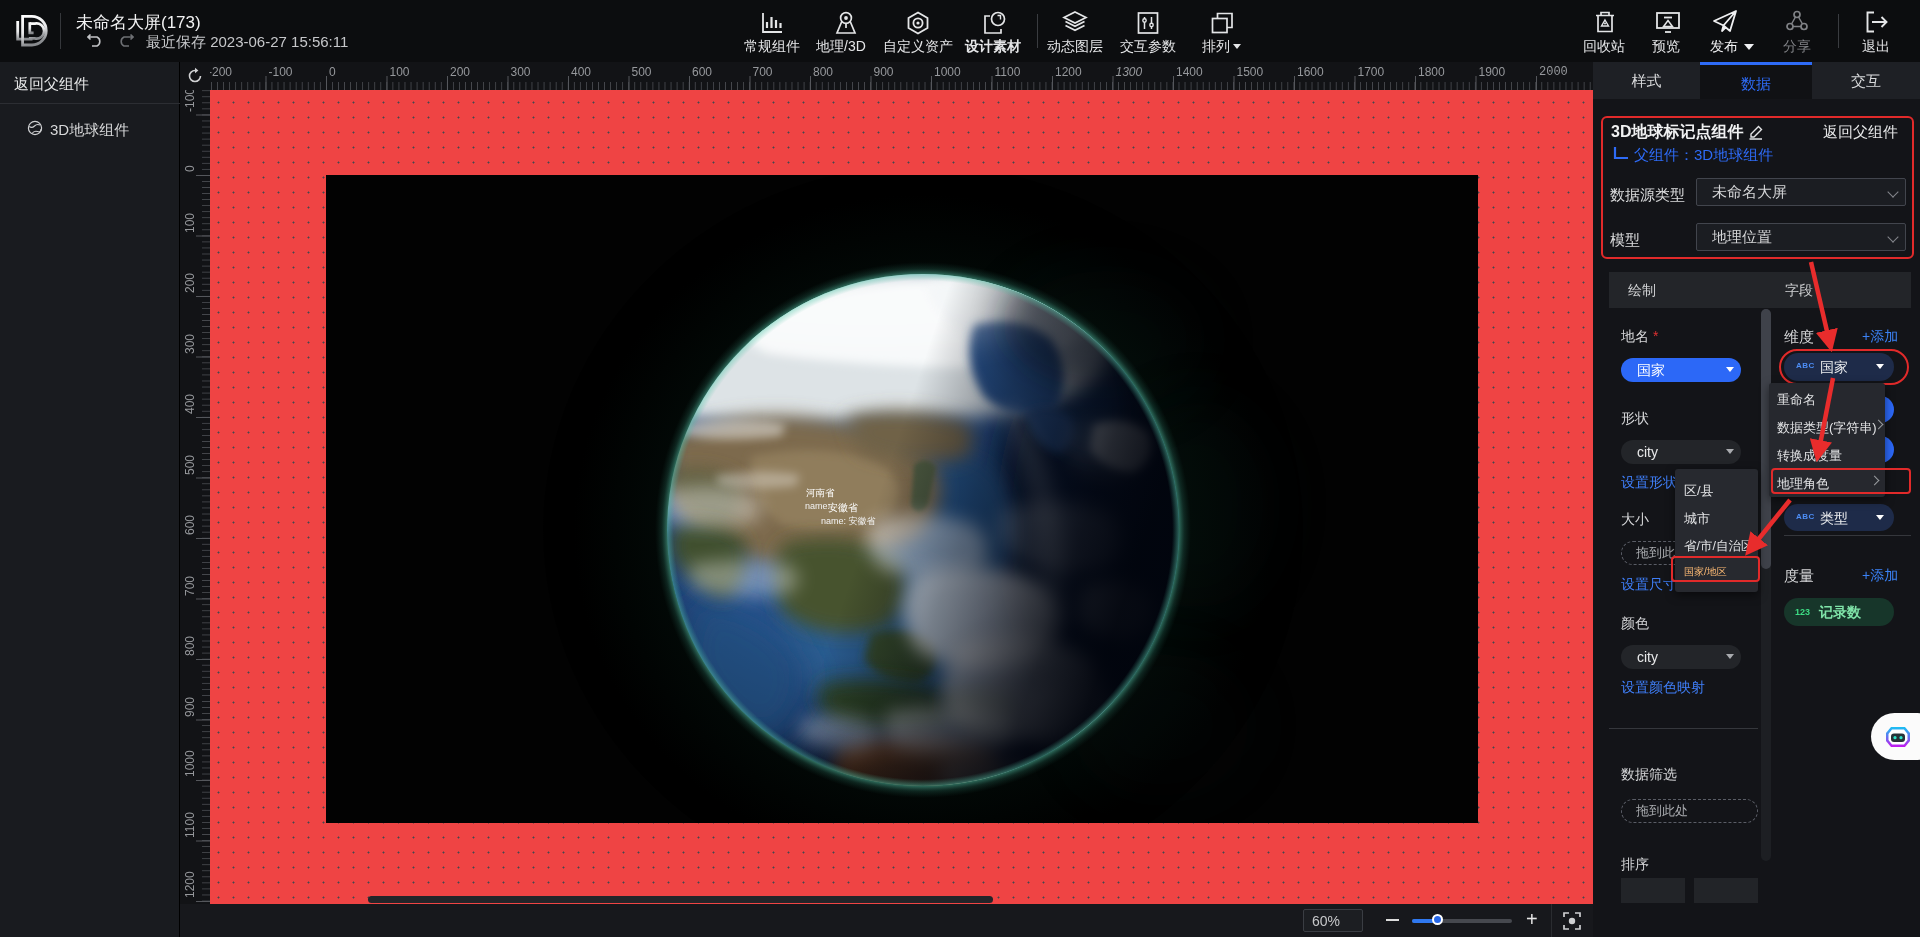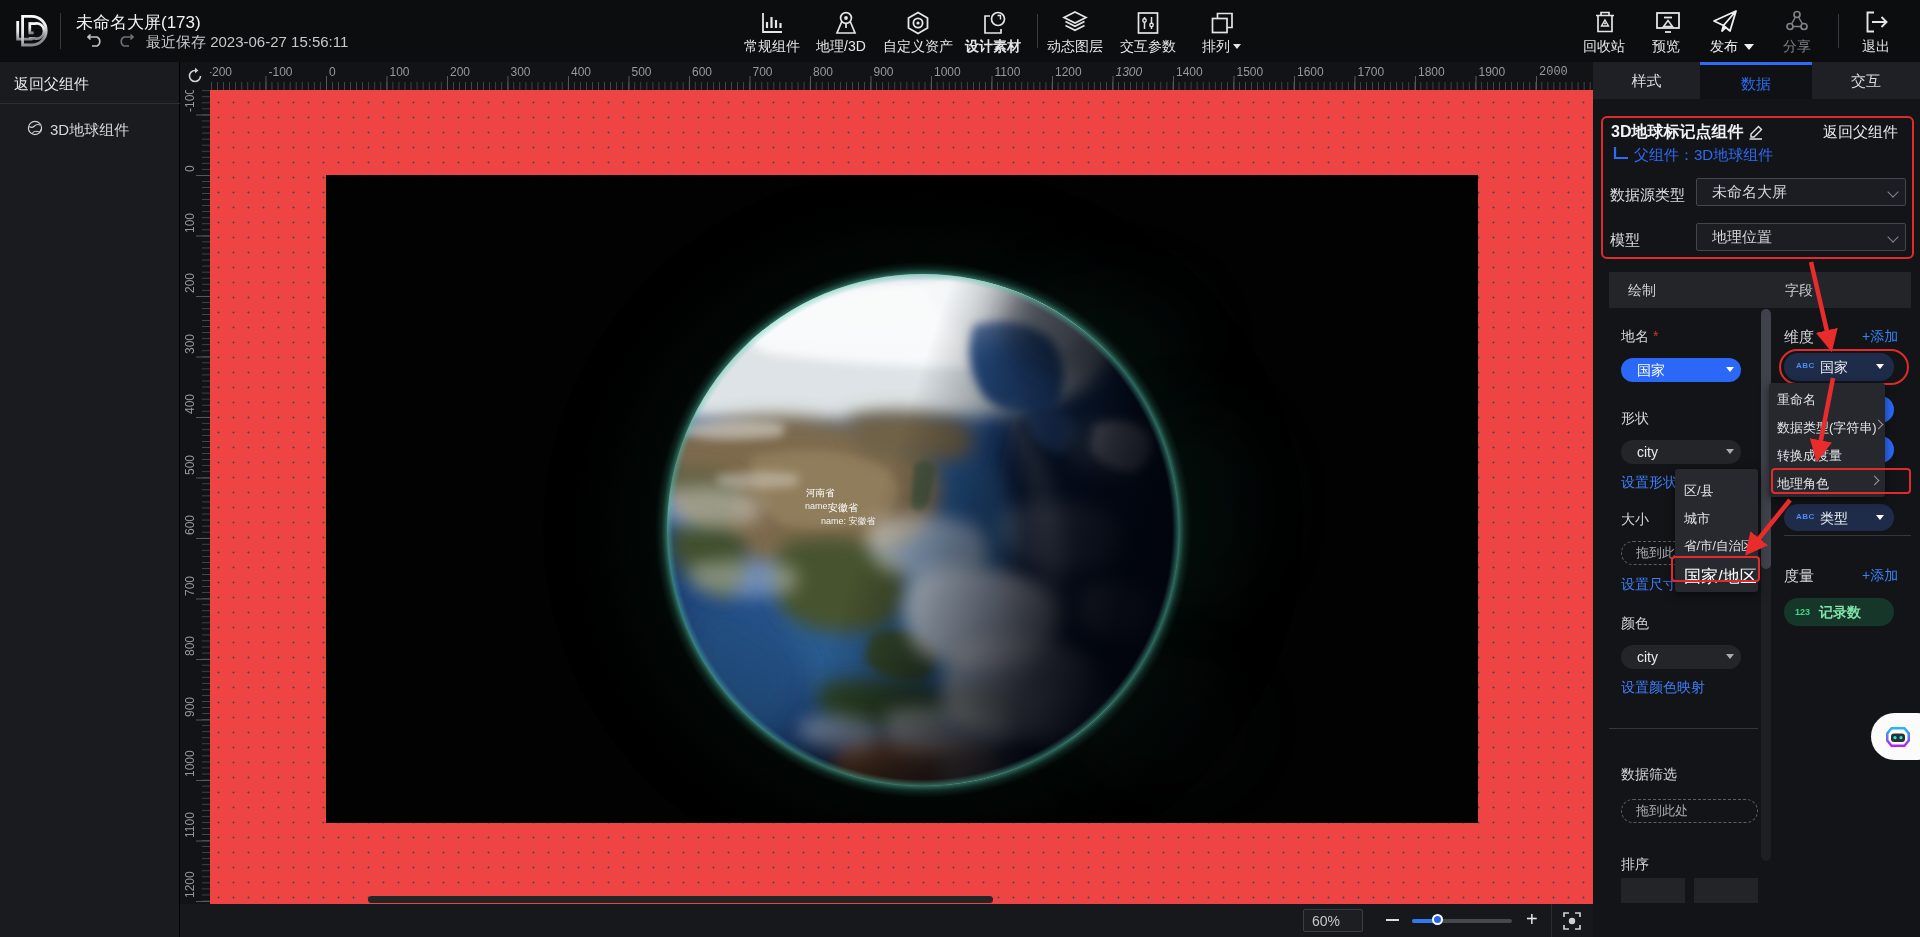--- a/index.html
+++ b/index.html
@@ -413,7 +413,7 @@
   <div style="position:absolute;left:91px;top:420px;font-size:13px;color:#e2e3e5;">区/县</div>
   <div style="position:absolute;left:91px;top:448px;font-size:13px;color:#e2e3e5;">城市</div>
   <div style="position:absolute;left:91px;top:476px;font-size:12.5px;color:#e2e3e5;white-space:nowrap;">省/市/自治区</div>
-  <div style="position:absolute;left:91px;top:503px;font-size:17px;color:#ffffff;white-space:nowrap;">国家/地区</div>
+  <div style="position:absolute;left:91px;top:503px;font-size:10px;color:#fdba74;white-space:nowrap;">国家/地区</div>
   <div style="position:absolute;left:78px;top:494px;width:89px;height:26px;border:2px solid #e12a2a;border-radius:4px;"></div>
 </div>
 

